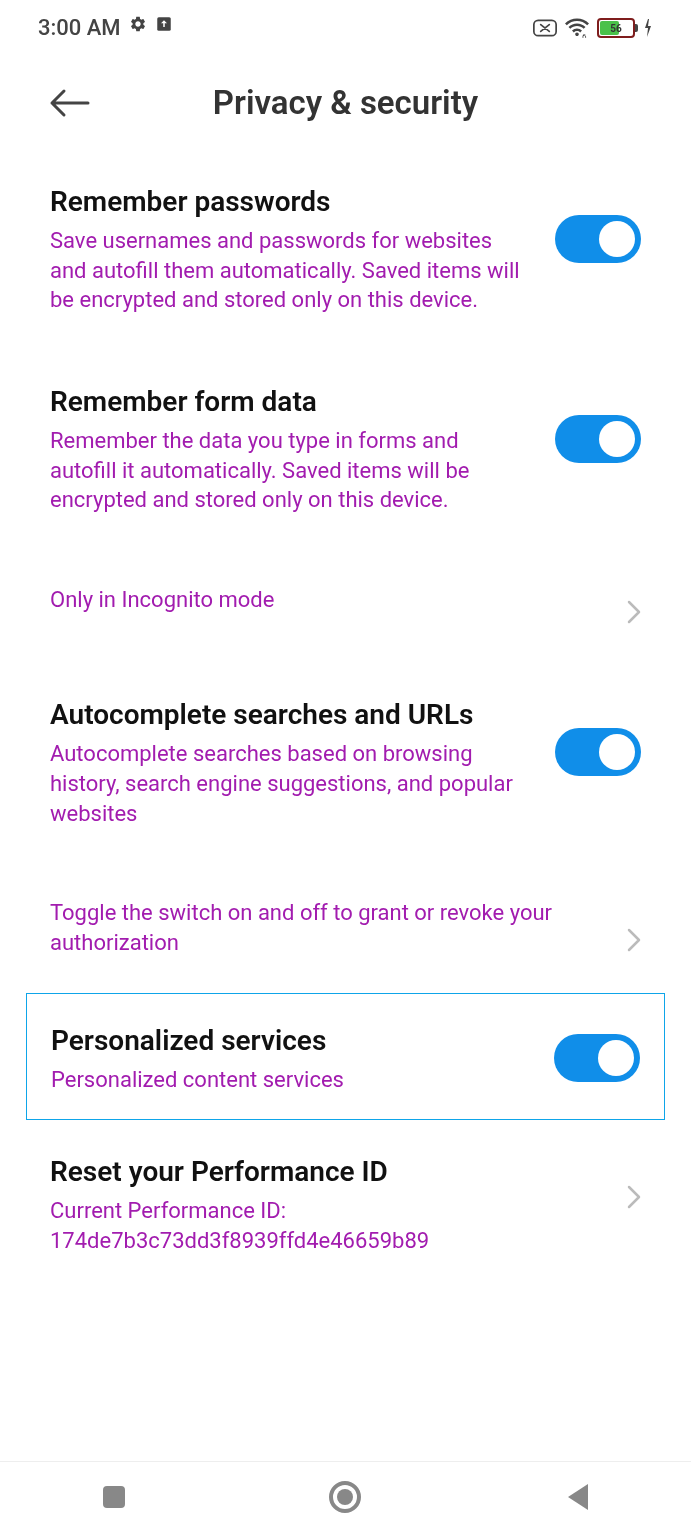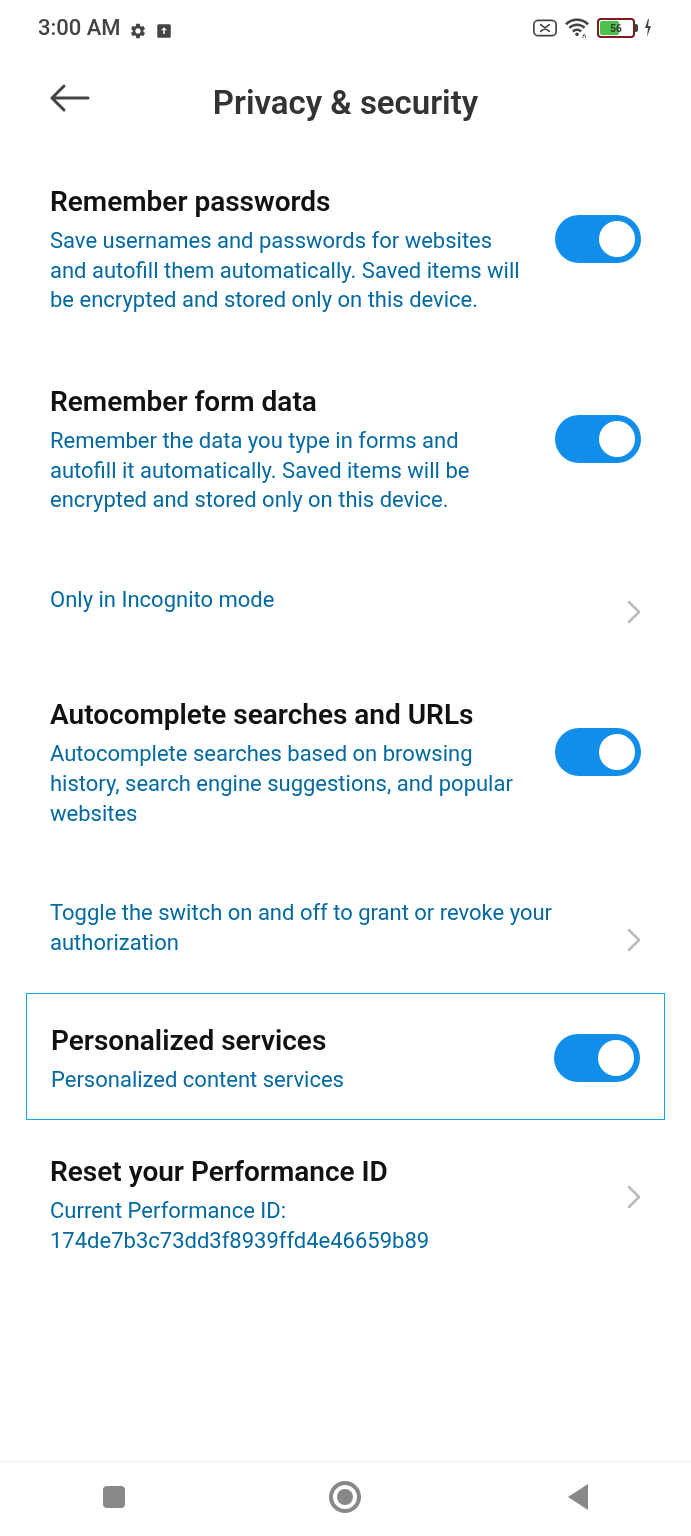--- a/index.html
+++ b/index.html
@@ -24,7 +24,7 @@
     }
     .status-left {
       display: flex;
-      align-items: flex-end;
+      align-items: flex-start;
       gap: 8px;
     }
     .status-time {

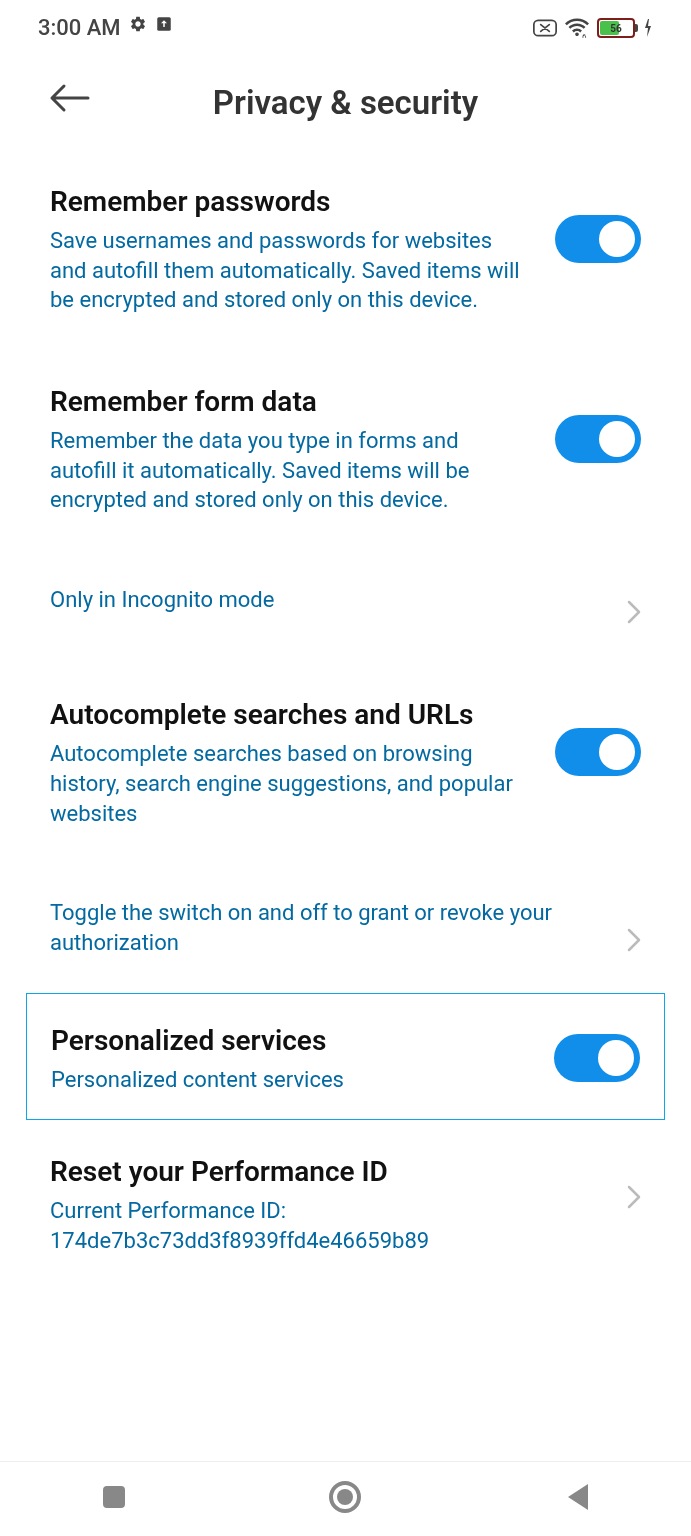--- a/index.html
+++ b/index.html
@@ -39,7 +39,7 @@
     }
     .header {
       display: flex;
-      align-items: flex-start;
+      align-items: flex-end;
       padding: 28px 30px;
       position: relative;
     }

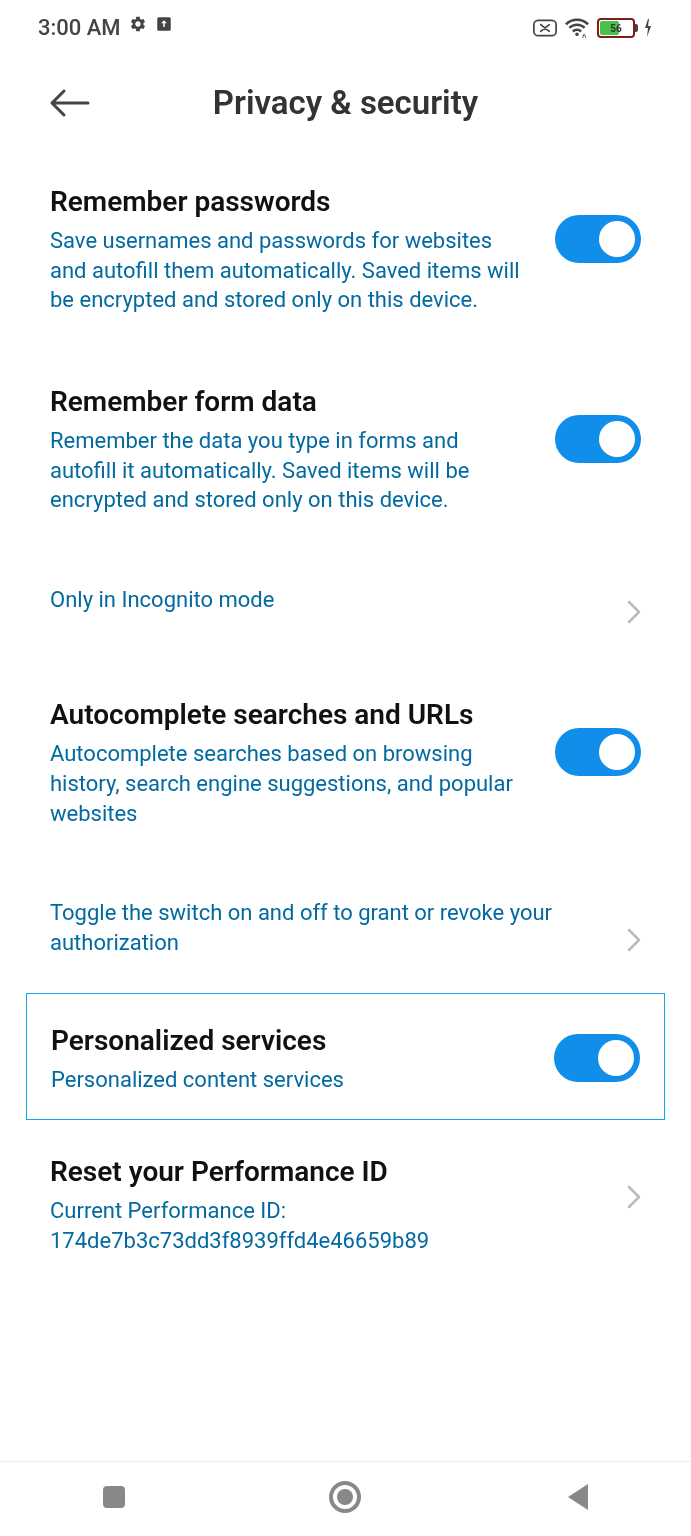--- a/index.html
+++ b/index.html
@@ -74,7 +74,7 @@
     }
     .setting-desc {
       font-size: 22px;
-      color: #0369a1;
+      color: #a21caf;
       line-height: 1.35;
     }
     .toggle {

